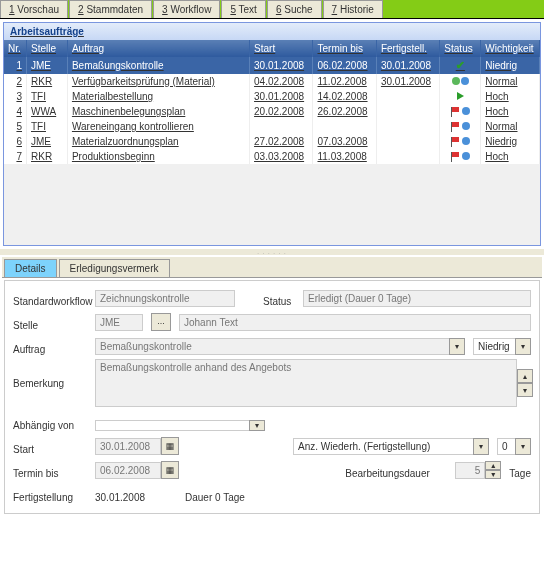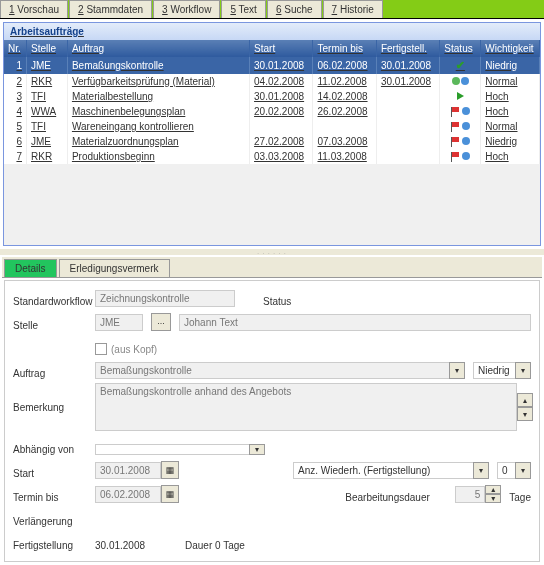--- a/index.html
+++ b/index.html
@@ -27,7 +27,7 @@
 .splitter { height: 6px; background: #ece9d8; text-align: center; font-size: 6px; color: #888; letter-spacing: 1px; cursor: row-resize; }
 .sub-tabs { display: flex; border-bottom: 1px solid #999; background: #ece9d8; padding-top: 2px; }
 .sub-tab { padding: 3px 10px; border: 1px solid #999; border-bottom: none; background: #ece9d8; margin-left: 2px; cursor: pointer; font-size: 10px; }
-.sub-tab.active { background: #22c55e; }
+.sub-tab.active { background: #7dd3fc; }
 .form { padding: 6px 8px; border: 1px solid #ccc; margin: 2px; }
 .row { display: flex; align-items: flex-end; margin-bottom: 4px; min-height: 20px; }
 .lbl { width: 82px; font-size: 10px; color: #333; flex-shrink: 0; }

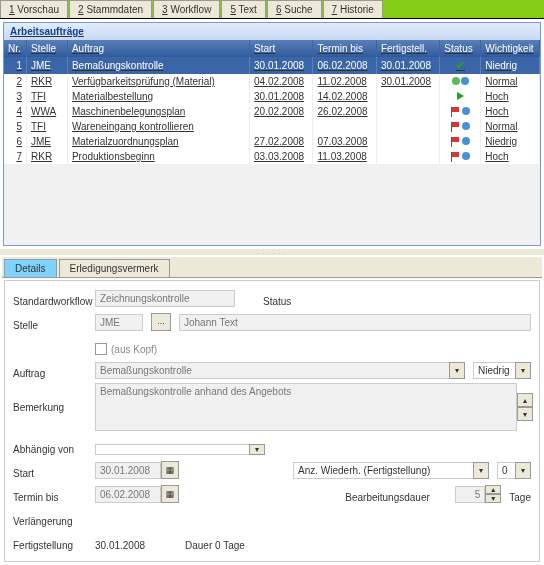--- a/index.html
+++ b/index.html
@@ -182,6 +182,7 @@
       <span class="fld" style="width:140px">Zeichnungskontrolle</span>
       <span style="width:28px"></span>
       <span class="lbl" style="width:40px">Status</span>
+      <span class="fld" style="flex:1">Erledigt (Dauer 0 Tage)</span>
     </div>
 
     <div class="row">

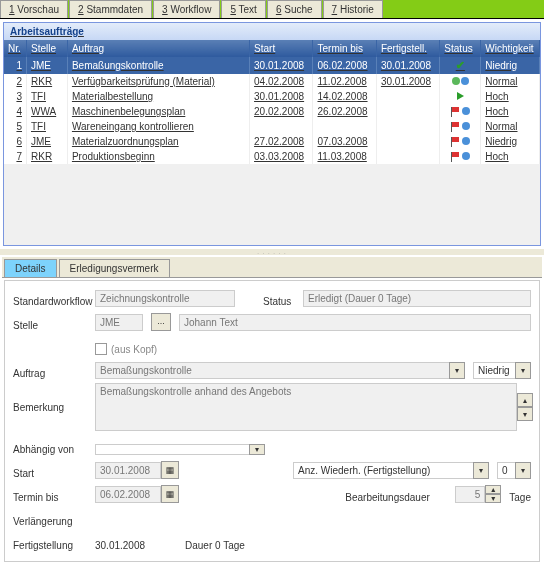--- a/index.html
+++ b/index.html
@@ -194,11 +194,6 @@
       <span class="fld" style="flex:1">Johann Text</span>
     </div>
 
-    <div class="row">
-      <span class="lbl"></span>
-      <span class="chk"></span>
-      <span style="color:#888">(aus Kopf)</span>
-    </div>
 
     <div class="row">
       <span class="lbl">Auftrag</span>

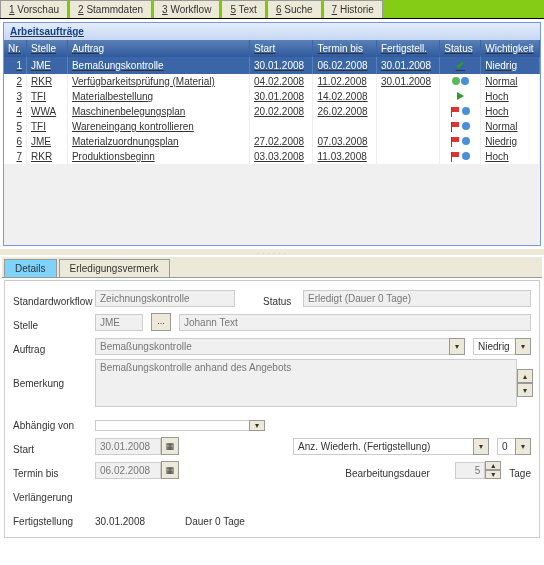--- a/index.html
+++ b/index.html
@@ -257,9 +257,6 @@
       <span>Tage</span>
     </div>
 
-    <div class="row">
-      <span class="lbl">Verlängerung</span>
-    </div>
 
     <div class="row">
       <span class="lbl">Fertigstellung</span>

